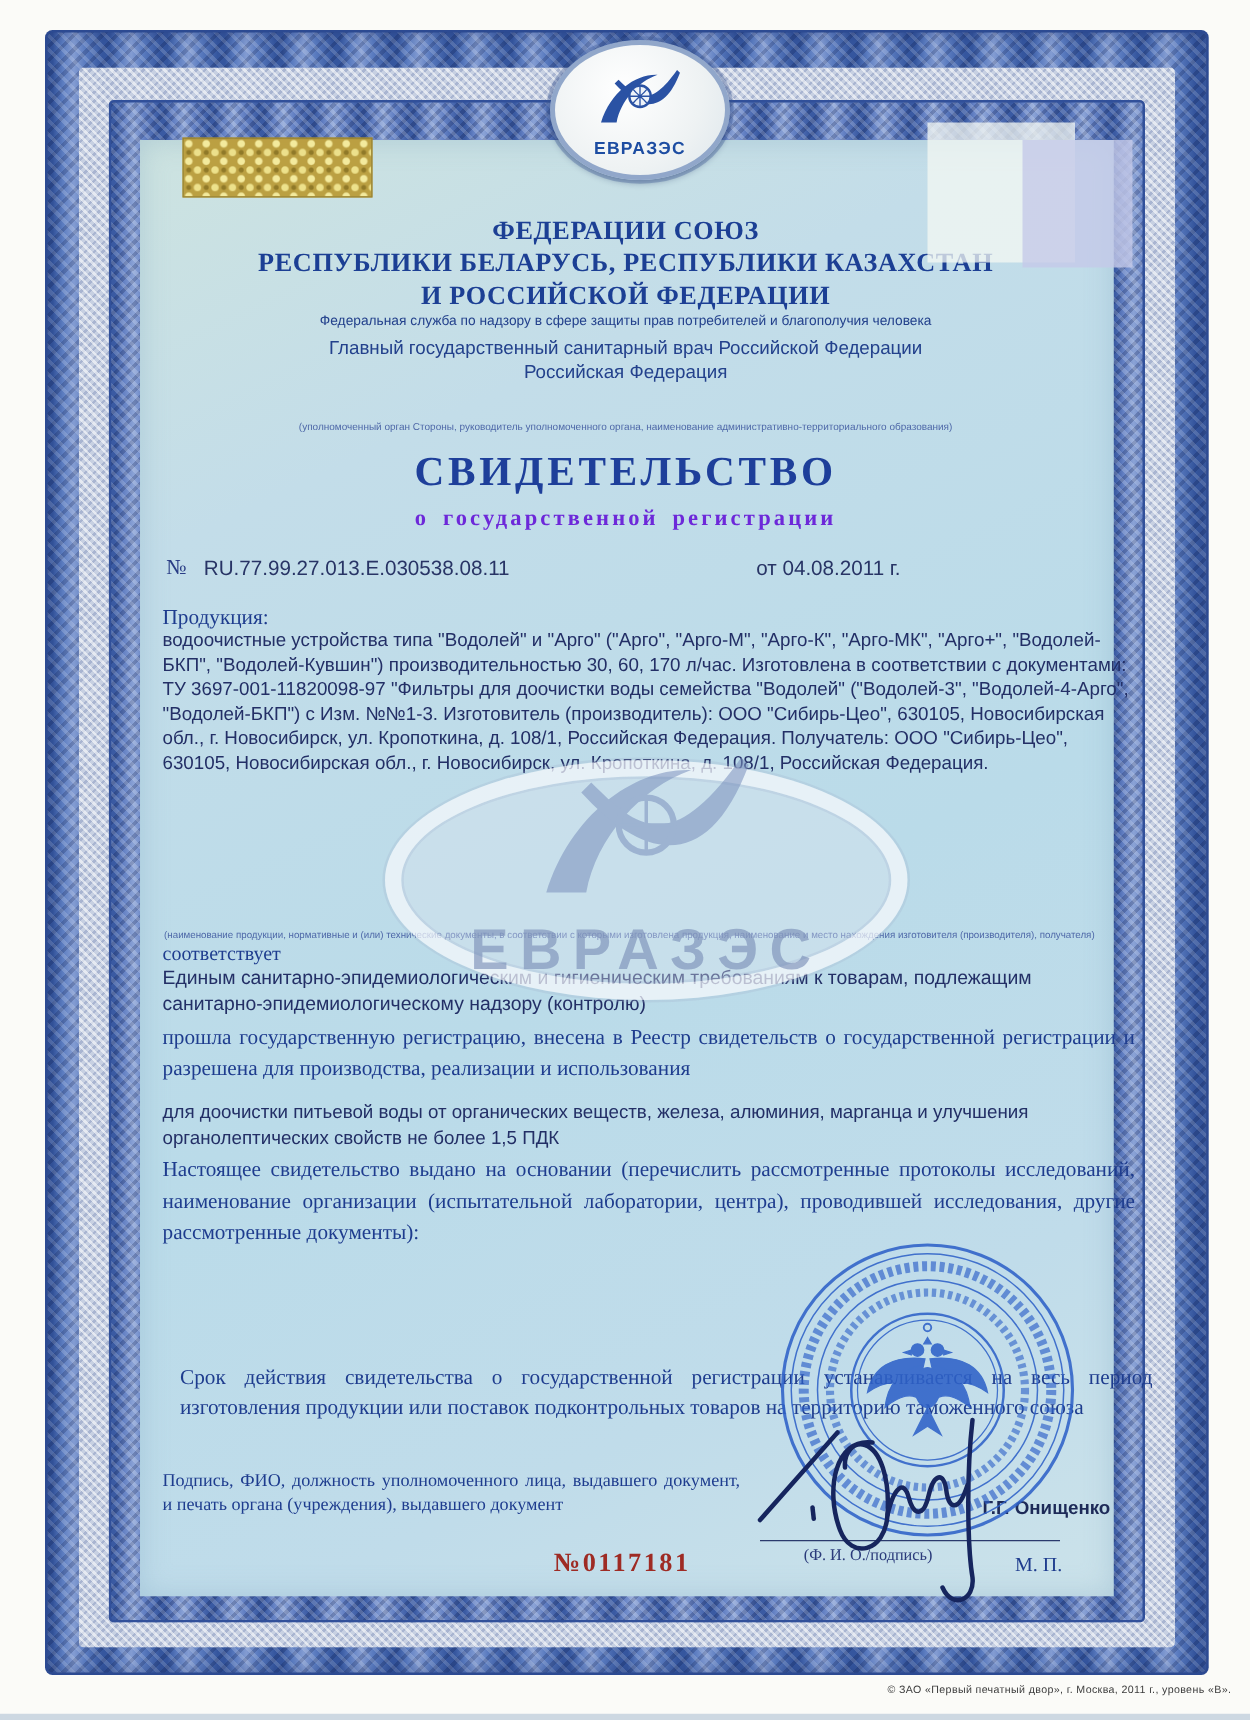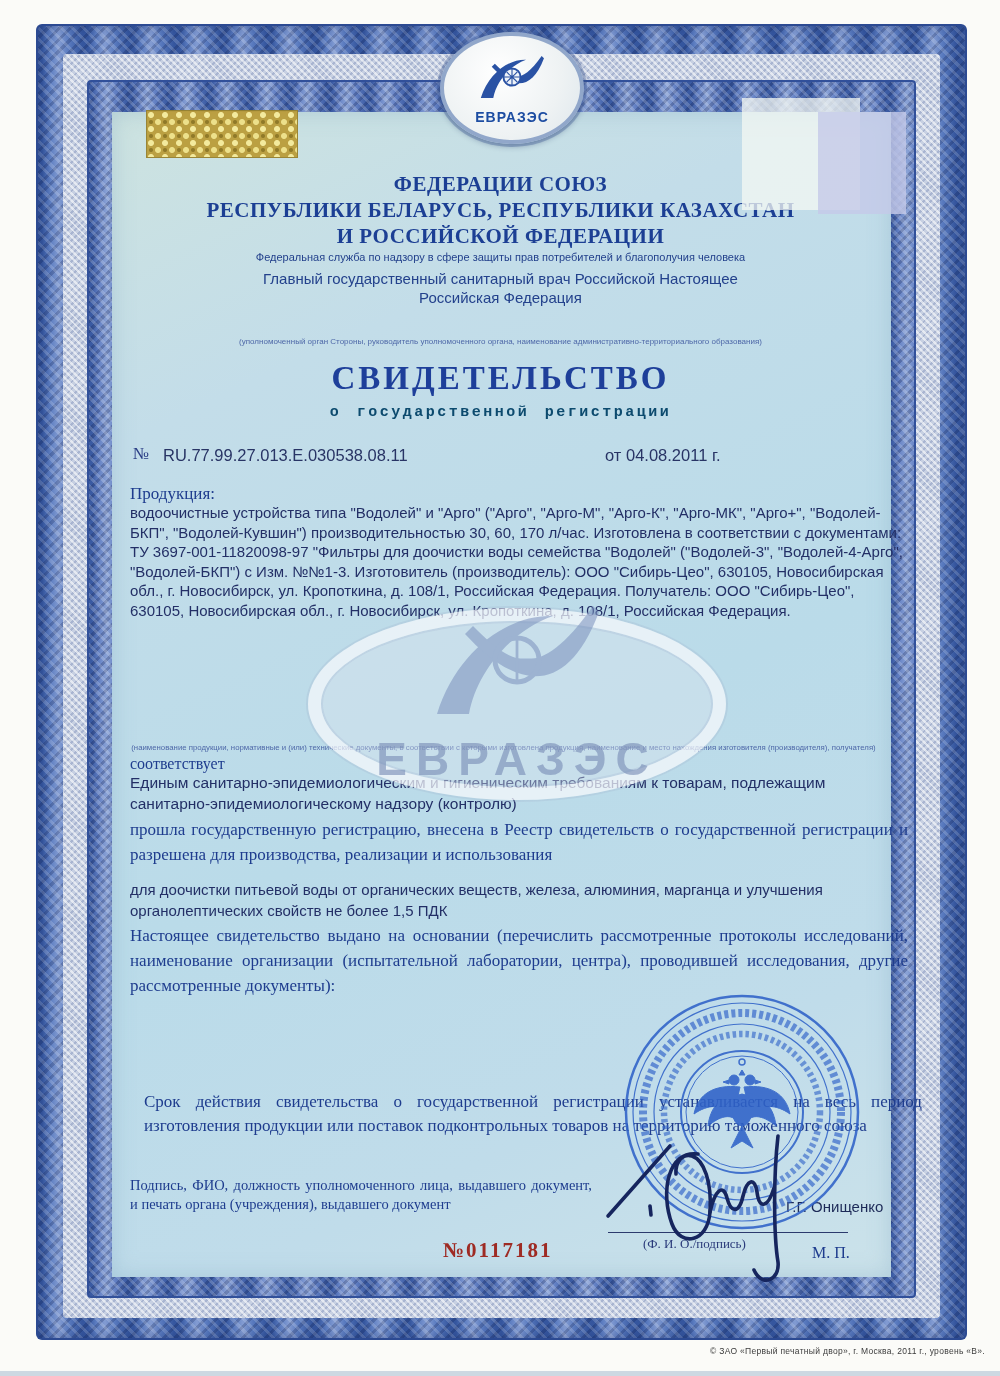--- a/index.html
+++ b/index.html
@@ -127,7 +127,7 @@
   <div class="abs ctr ser h-serif" style="top:198px;font-size:21px;">РЕСПУБЛИКИ БЕЛАРУСЬ, РЕСПУБЛИКИ КАЗАХСТАН</div>
   <div class="abs ctr ser h-serif" style="top:224px;font-size:21px;">И РОССИЙСКОЙ ФЕДЕРАЦИИ</div>
   <div class="abs ctr h-sans" style="top:251px;font-size:11px;font-weight:normal;color:#23418c;">Федеральная служба по надзору в сфере защиты прав потребителей и благополучия человека</div>
-  <div class="abs ctr h-sans" style="top:270px;font-size:15px;font-weight:normal;color:#23418c;">Главный государственный санитарный врач Российской Настоящее</div>
+  <div class="abs ctr h-sans" style="top:270px;font-size:15px;font-weight:normal;color:#23418c;">Главный государственный санитарный врач Российской Федерации</div>
   <div class="abs ctr h-sans" style="top:289px;font-size:15px;font-weight:normal;color:#23418c;">Российская Федерация</div>
   <div class="abs ctr note" style="top:337px;font-size:8px;">(уполномоченный орган Стороны, руководитель уполномоченного органа, наименование административно-территориального образования)</div>
 

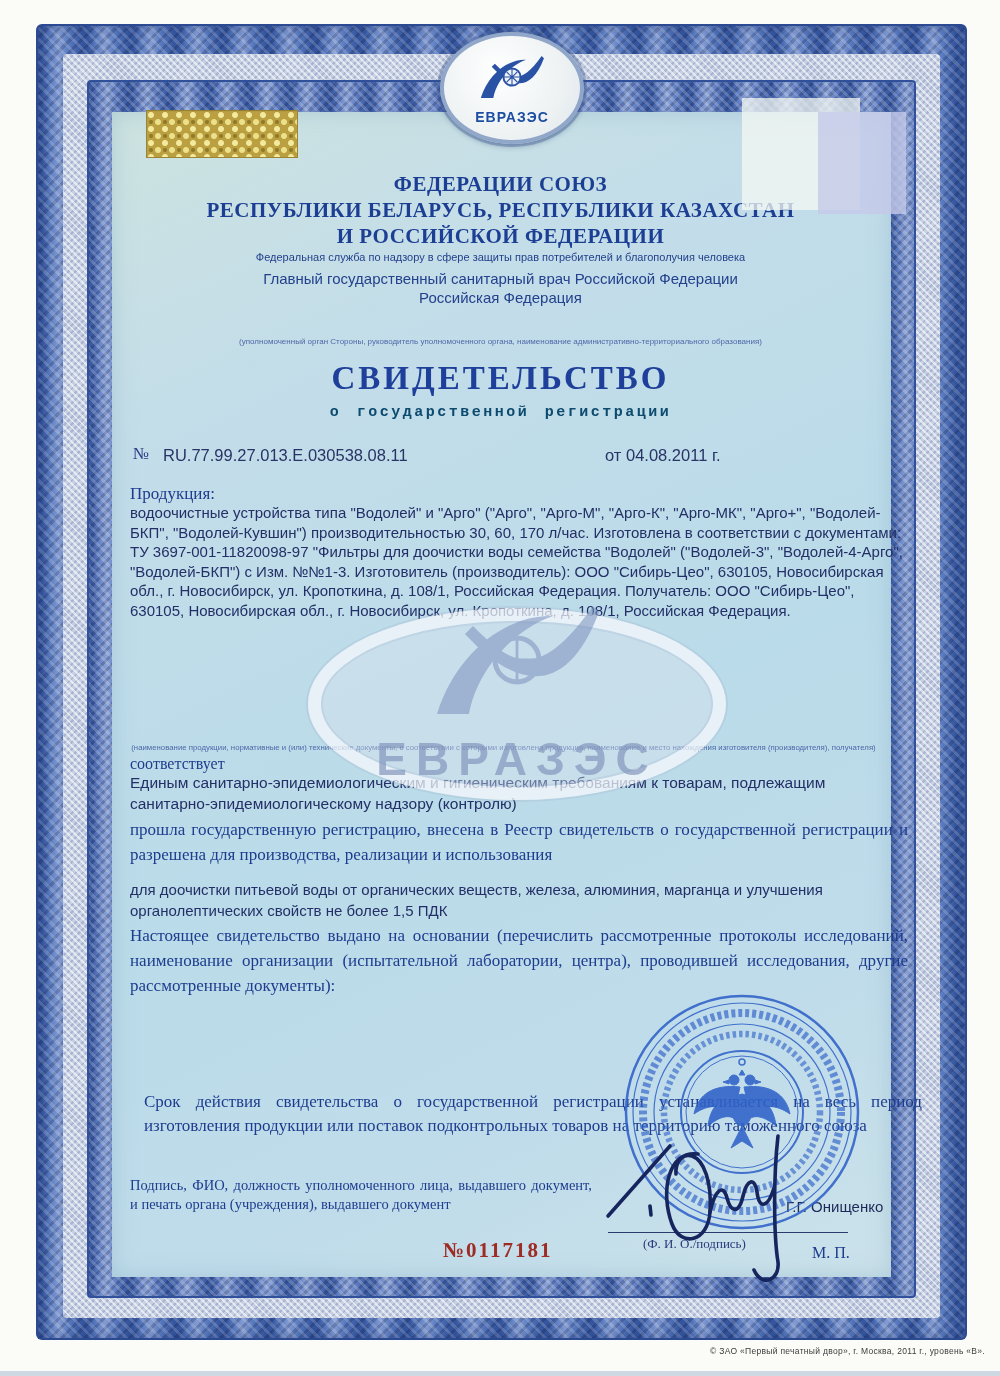--- a/index.html
+++ b/index.html
@@ -75,7 +75,7 @@
   .h-sans{color:#23418c;font-weight:bold;}
   .note{color:#4e68a8;}
   .title-main{color:#1e3f9a;font-weight:bold;font-size:33px;letter-spacing:3px;}
-  .title-sub{color:#0c4a6e;font-weight:bold;font-size:15px;letter-spacing:2.5px;word-spacing:4px;font-family:Liberation Mono, monospace;}
+  .title-sub{color:#6d28d9;font-weight:bold;font-size:18px;letter-spacing:2.5px;word-spacing:4px;}
   .body-sans{color:#232f66;font-size:15px;line-height:19.5px;}
   .body-serif{color:#1e3c8e;font-size:17px;}
   

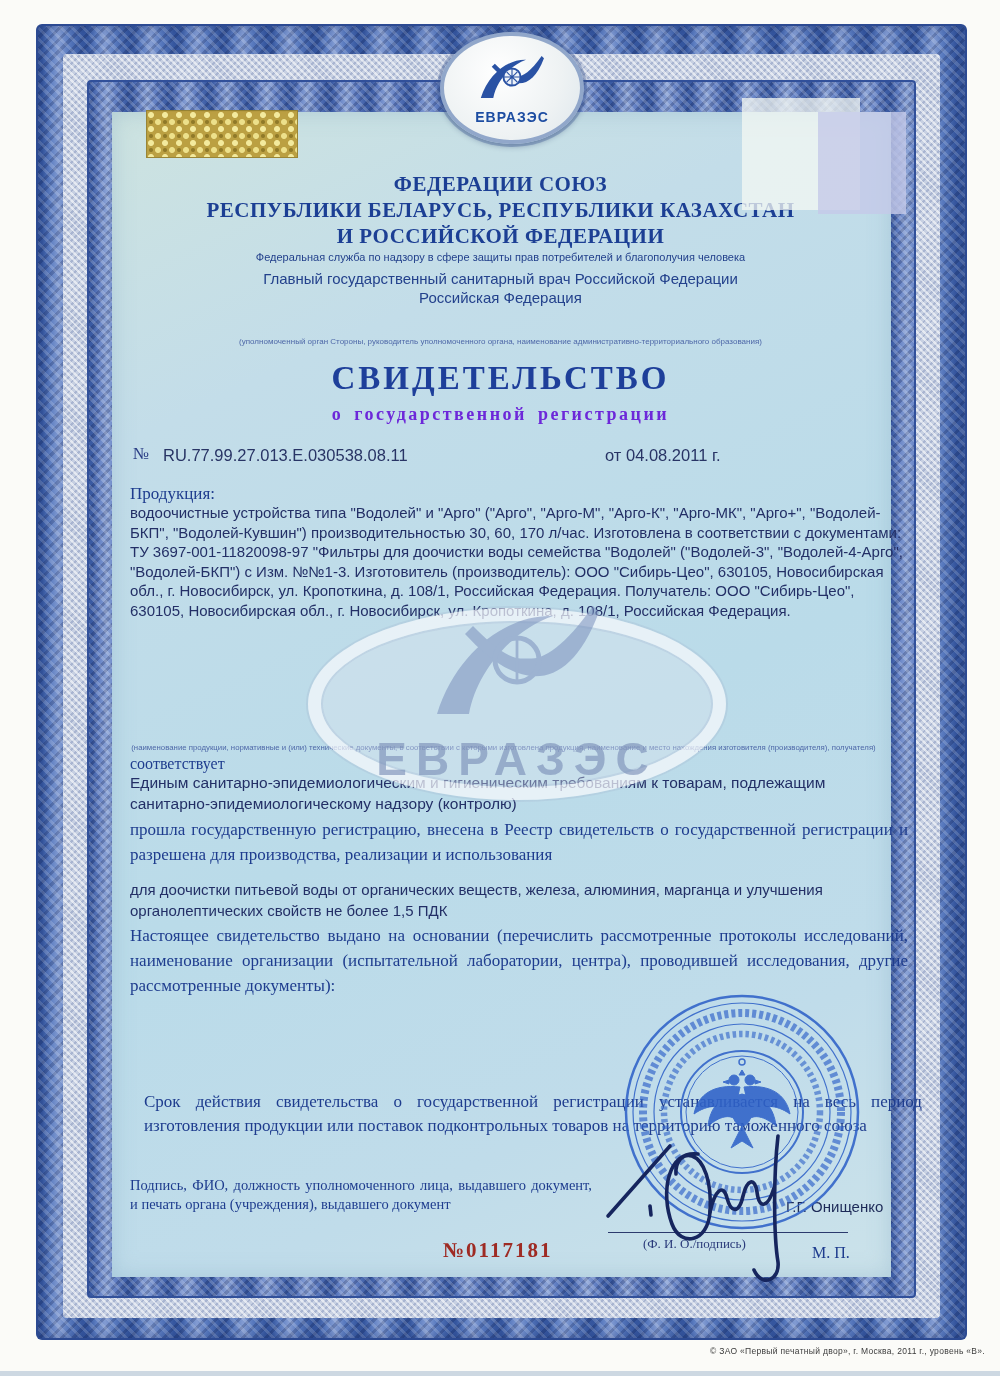--- a/index.html
+++ b/index.html
@@ -201,7 +201,7 @@
   </svg>
 
   <div class="abs ser jus" style="left:130px;top:1176px;width:462px;font-size:14.5px;line-height:19px;color:#1e3c8e;">Подпись, ФИО, должность уполномоченного лица, выдавшего документ, и печать органа (учреждения), выдавшего документ</div>
-  <div class="abs" style="left:786px;top:1198px;font-size:15px;font-weight:normal;color:#1d2a58;">Г.Г. Онищенко</div>
+  <div class="abs" style="left:786px;top:1198px;font-size:15px;font-weight:bold;color:#1d2a58;">Г.Г. Онищенко</div>
   <div class="abs sig-line"></div>
   <div class="abs ser" style="left:643px;top:1236px;font-size:13px;color:#2a3a7a;">(Ф. И. О./подпись)</div>
   <div class="abs ser serial" style="left:443px;top:1238px;">№0117181</div>

